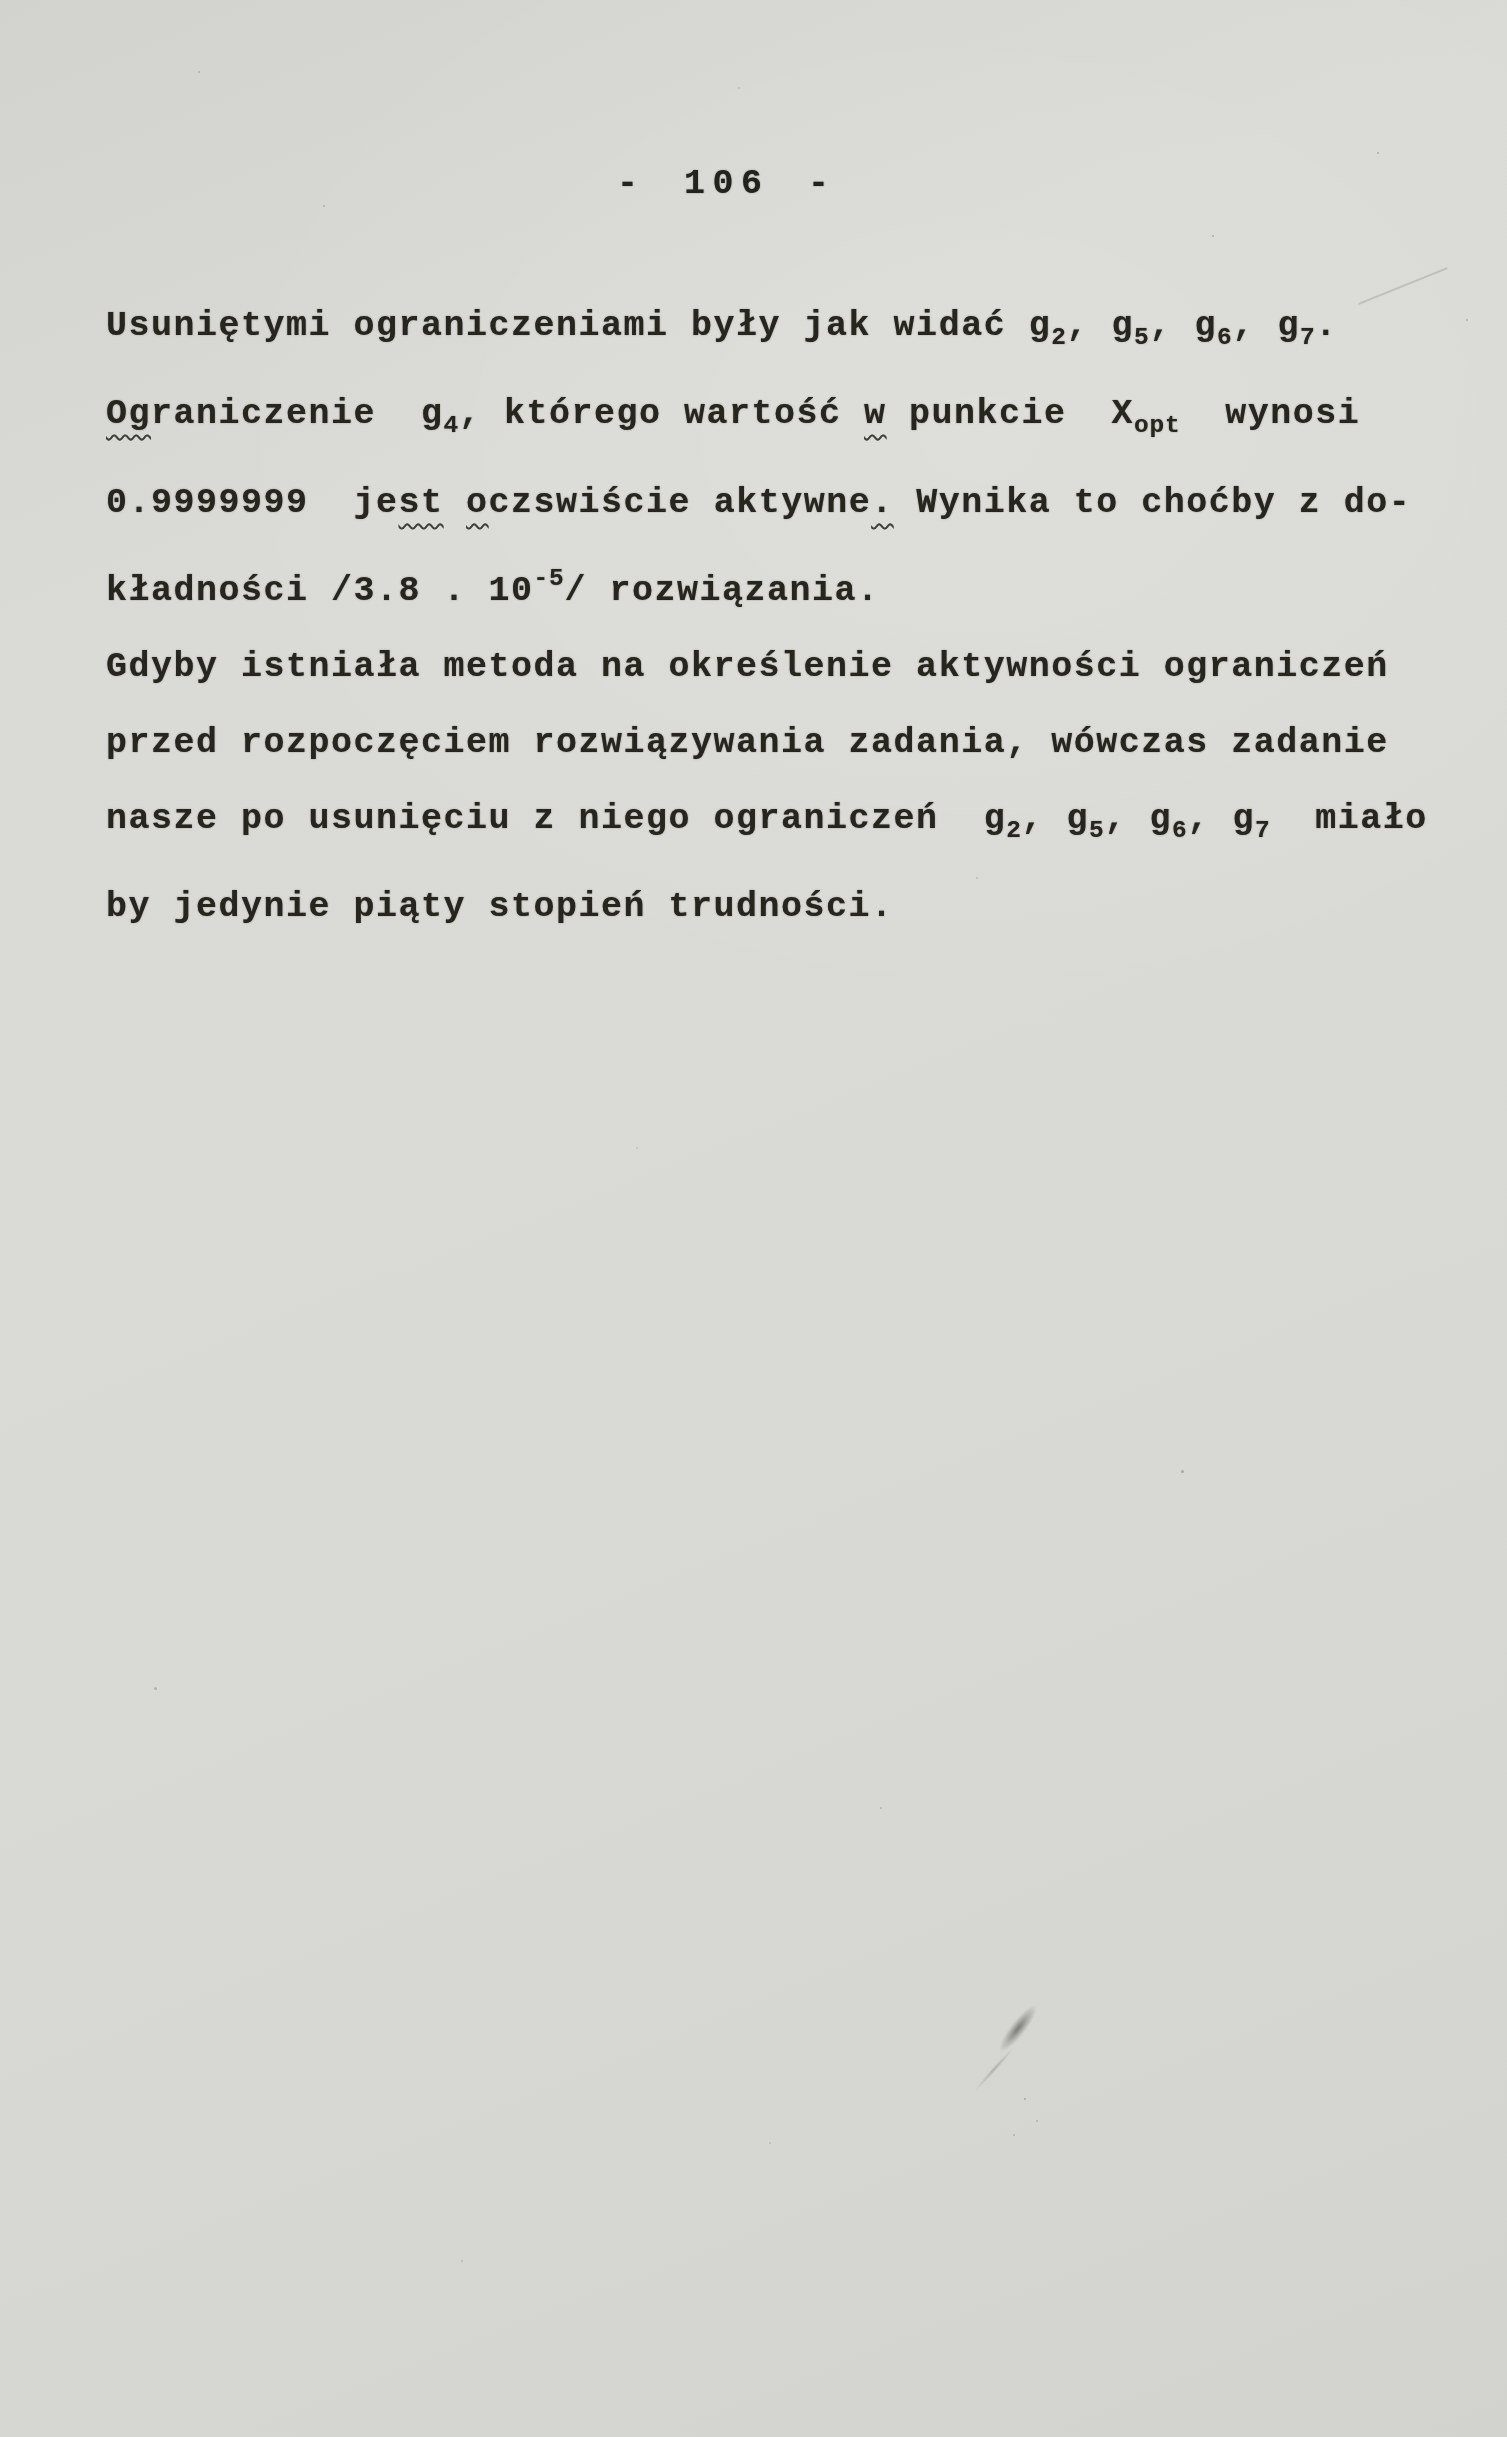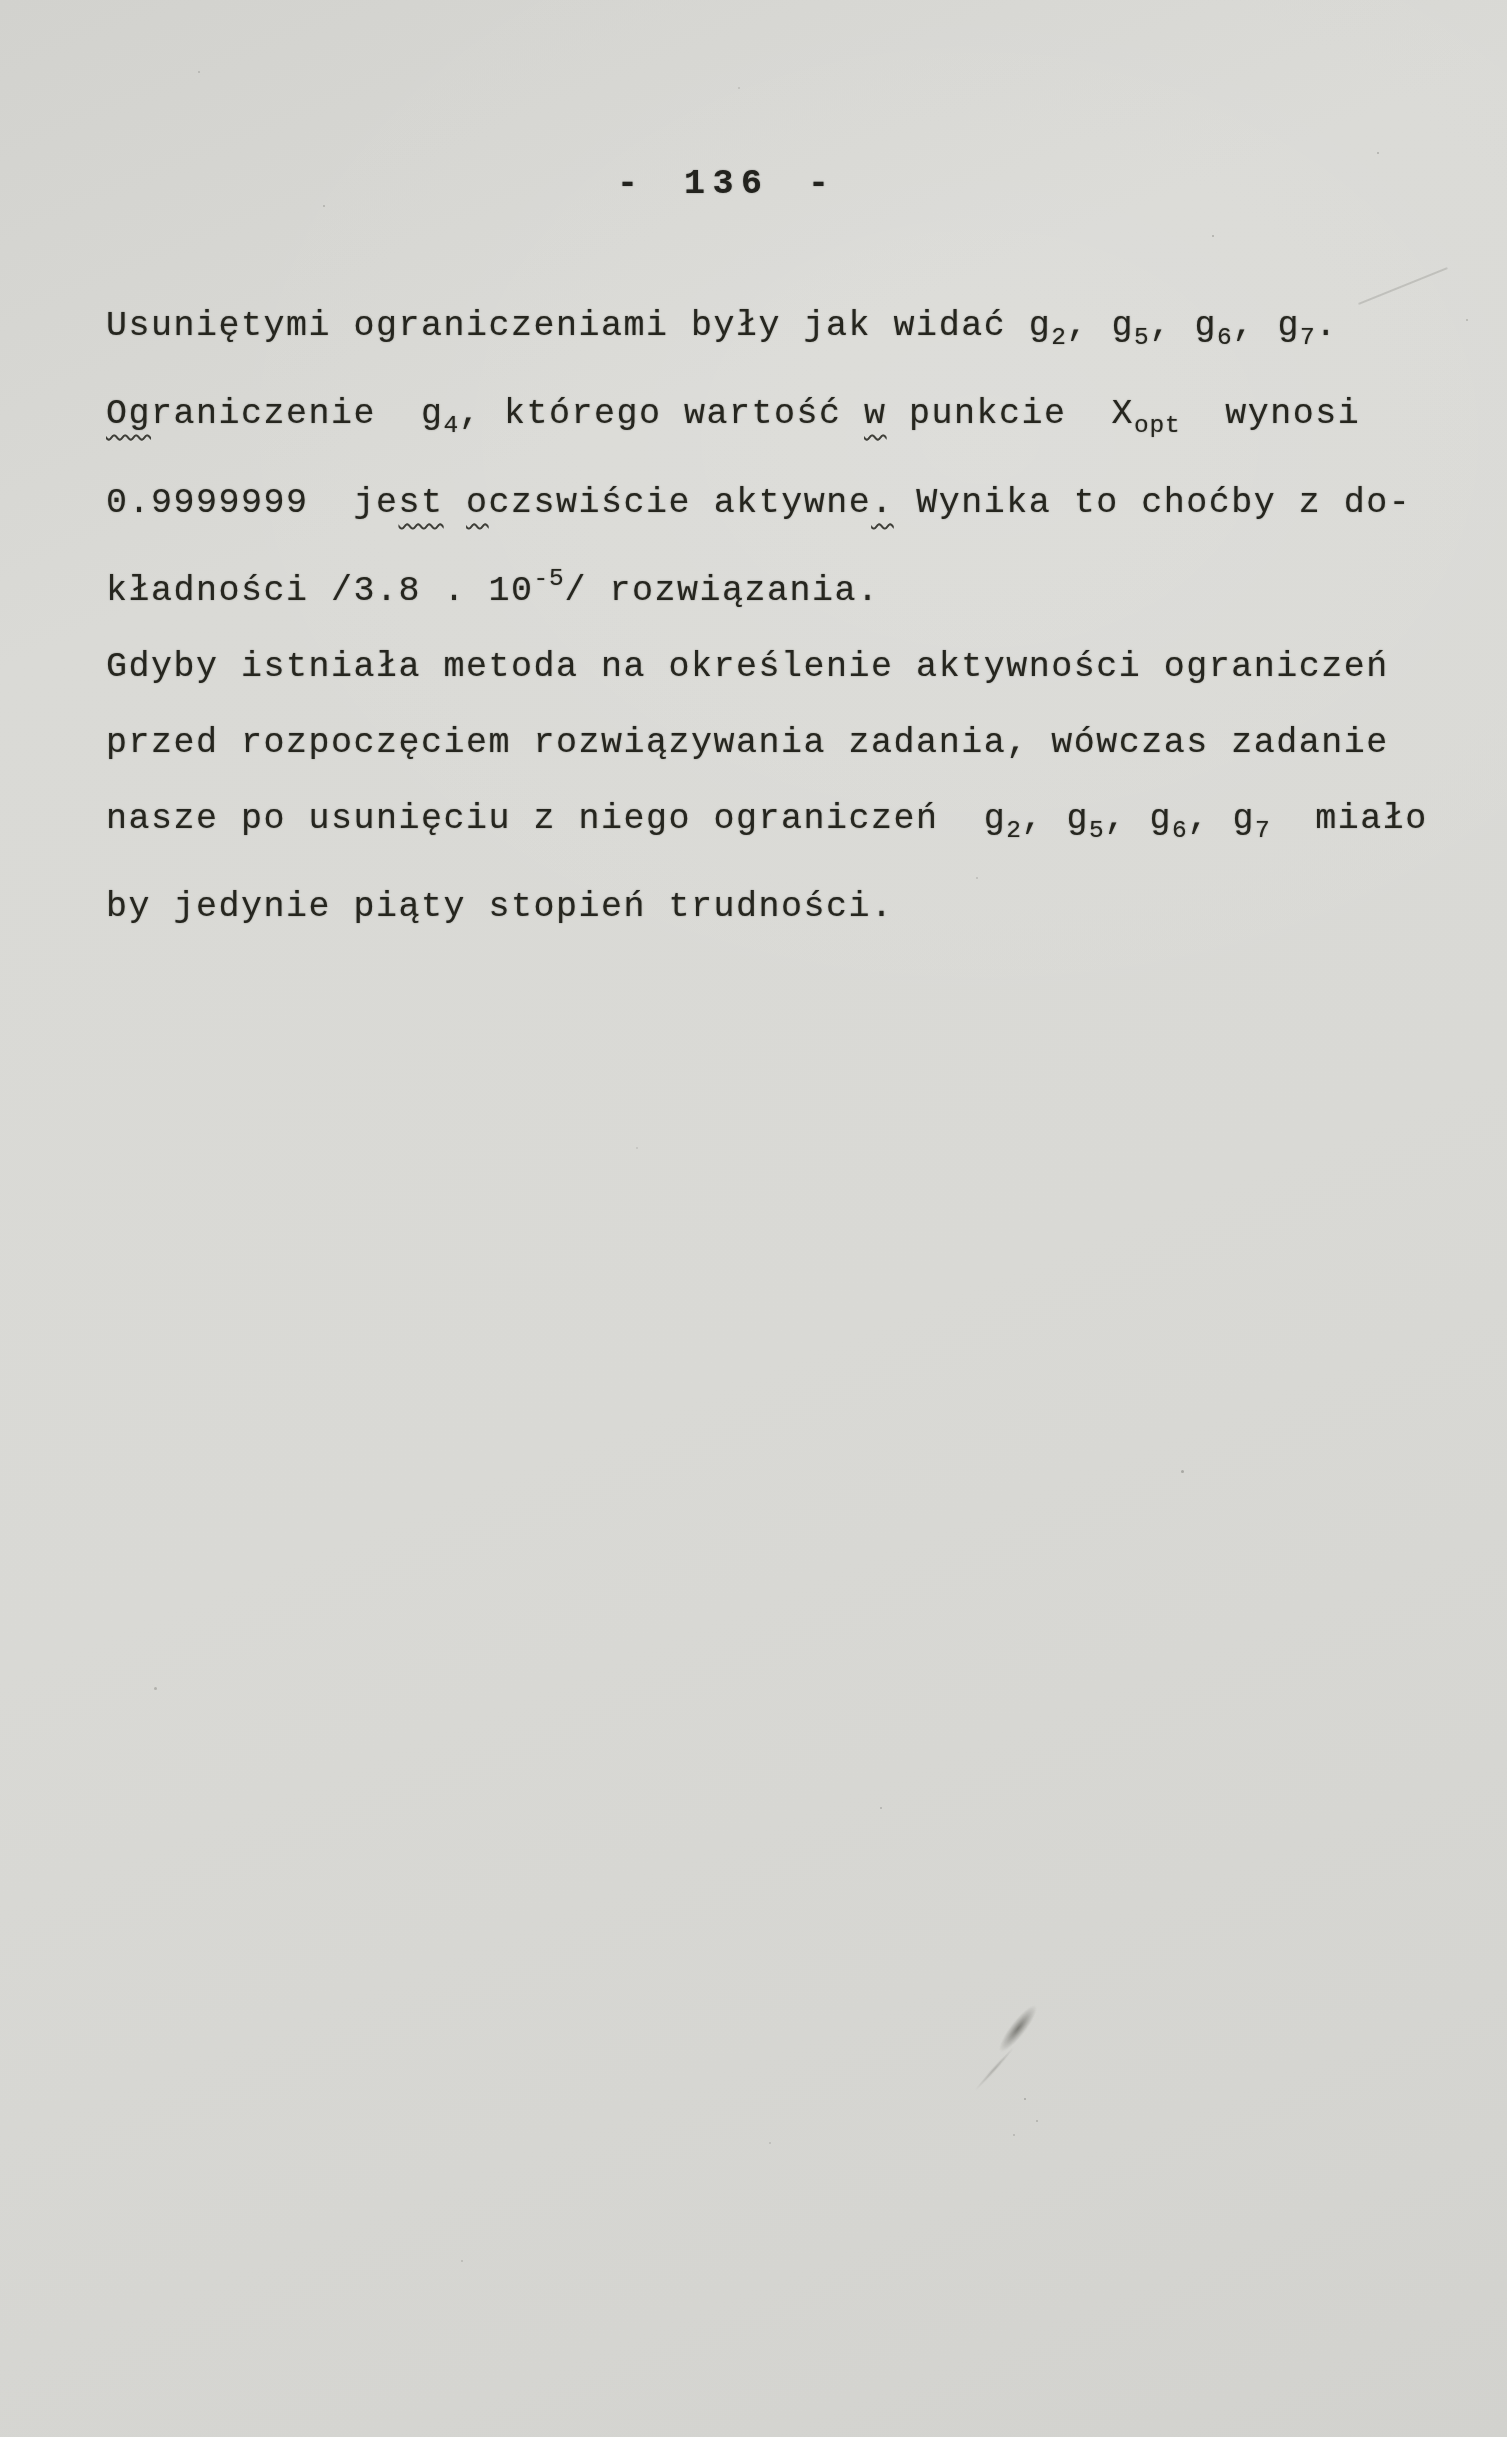--- a/index.html
+++ b/index.html
@@ -105,7 +105,7 @@
 
 <div class="page">
 
-  <div class="page-number">- 136 -</div>
+  <div class="page-number">- 106 -</div>
 
   <div class="body-text"><div class="line"><span class="seg-text">Usuniętymi ograniczeniami były jak widać g</span><span class="seg-sub">2</span><span class="seg-text">, g</span><span class="seg-sub">5</span><span class="seg-text">, g</span><span class="seg-sub">6</span><span class="seg-text">, g</span><span class="seg-sub">7</span><span class="seg-text">.</span></div><div class="line"><span class="seg-wavy">Og</span><span class="seg-text">raniczenie  g</span><span class="seg-sub">4</span><span class="seg-text">, którego wartość </span><span class="seg-wavy">w</span><span class="seg-text"> punkcie  X</span><span class="seg-sub">opt</span><span class="seg-text">  wynosi</span></div><div class="line"><span class="seg-text">0.9999999  je</span><span class="seg-wavy">st</span><span class="seg-text"> </span><span class="seg-wavy">o</span><span class="seg-text">czswiście aktywne</span><span class="seg-wavy">.</span><span class="seg-text"> Wynika to choćby z do-</span></div><div class="line"><span class="seg-text">kładności /3.8 . 10</span><span class="seg-sup">-5</span><span class="seg-text">/ rozwiązania.</span></div><div class="line"><span class="seg-text">Gdyby istniała metoda na określenie aktywności ograniczeń</span></div><div class="line"><span class="seg-text">przed rozpoczęciem rozwiązywania zadania, wówczas zadanie</span></div><div class="line"><span class="seg-text">nasze po usunięciu z niego ograniczeń  g</span><span class="seg-sub">2</span><span class="seg-text">, g</span><span class="seg-sub">5</span><span class="seg-text">, g</span><span class="seg-sub">6</span><span class="seg-text">, g</span><span class="seg-sub">7</span><span class="seg-text">  miało</span></div><div class="line"><span class="seg-text">by jedynie piąty stopień trudności.</span></div></div>
 

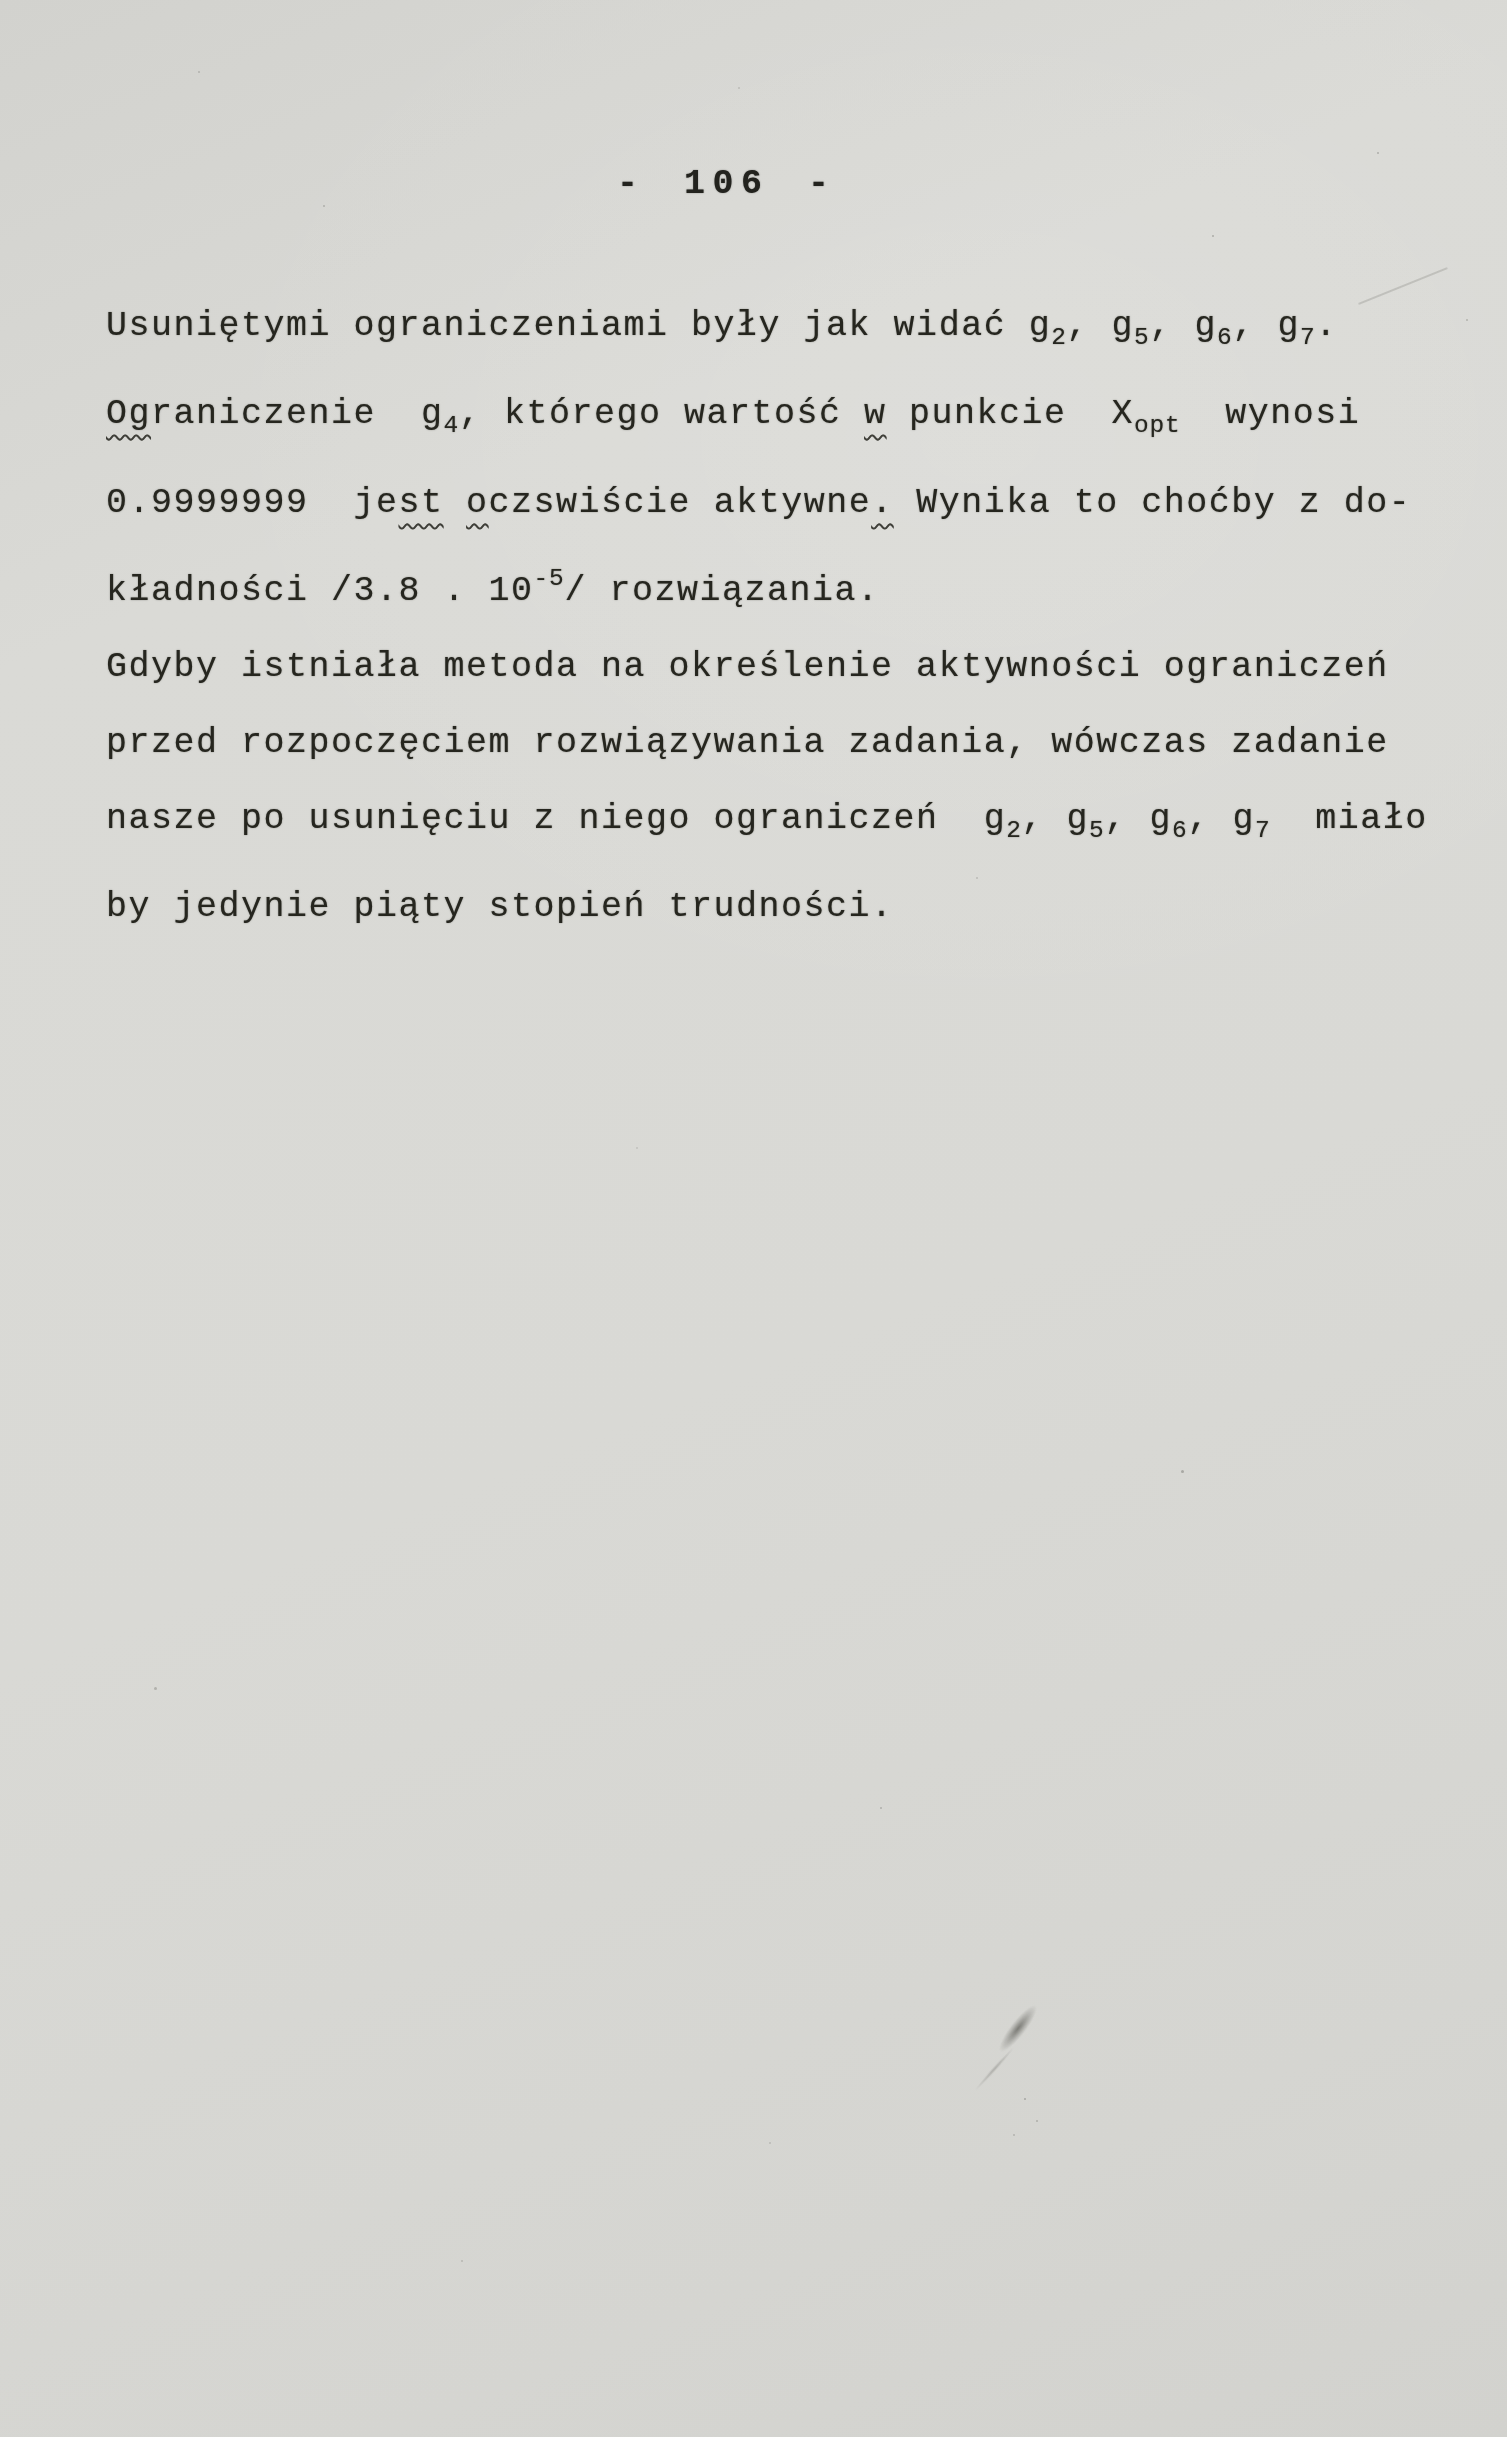--- a/index.html
+++ b/index.html
@@ -35,7 +35,7 @@
     top: 288px;
     width: 1388px;
     font-size: 35px;
-    font-weight: 400;
+    font-weight: 700;
     line-height: 76px;
     letter-spacing: 1.5px;
     white-space: pre-wrap;

